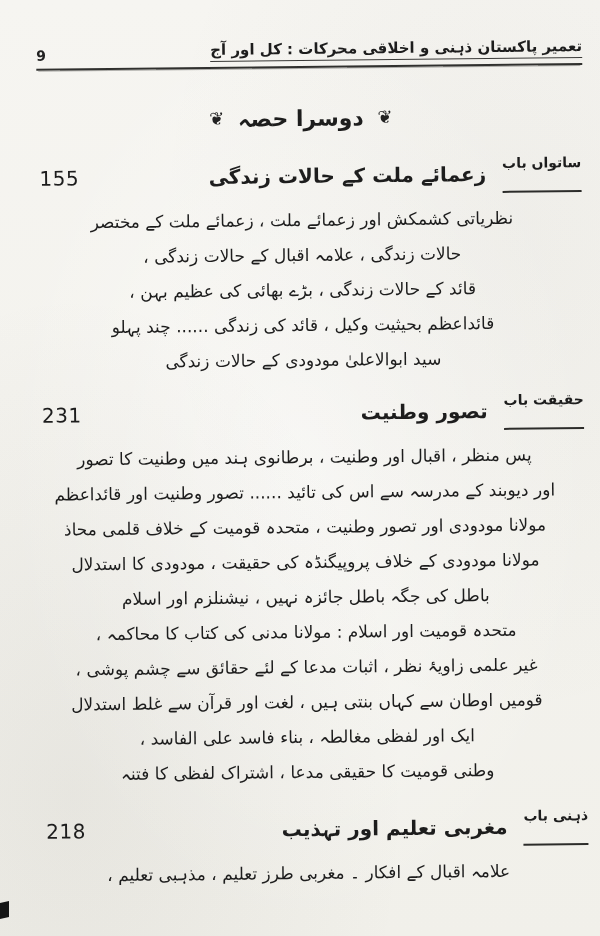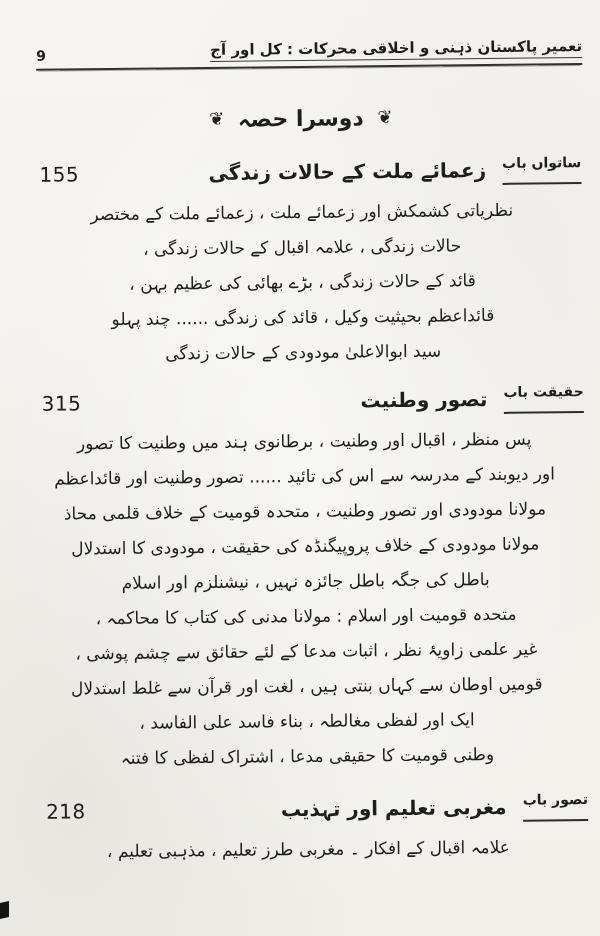--- a/index.html
+++ b/index.html
@@ -46,7 +46,7 @@
   }
   .chapter-label{
     font-size:14px;font-weight:700;white-space:nowrap;
-    border-bottom:2px solid #2c2c2a;padding-bottom:12px;
+    border-bottom:2px solid #2c2c2a;padding-bottom:20px;
   }
   .section-heading{font-size:20px;font-weight:700;white-space:nowrap;}
   .spacer{flex:1;}

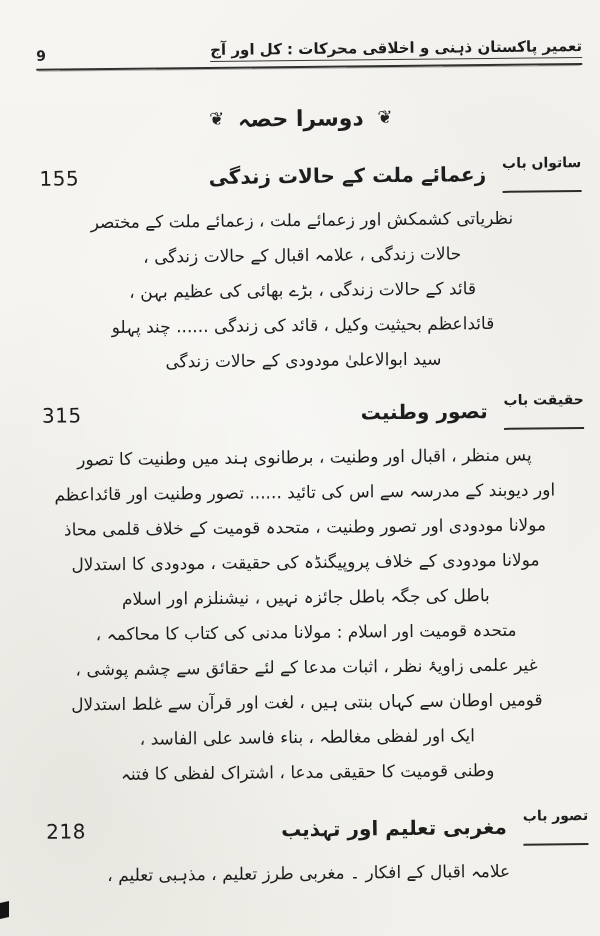--- a/index.html
+++ b/index.html
@@ -105,7 +105,7 @@
         <span class="chapter-label">حقیقت باب</span>
         <span class="section-heading">تصور وطنیت</span>
         <span class="spacer"></span>
-        <span class="section-page">315</span>
+        <span class="section-page">231</span>
       </div>
       <div class="toc-lines">
         <div class="toc-line">پس منظر ، اقبال اور وطنیت ، برطانوی ہند میں وطنیت کا تصور</div>

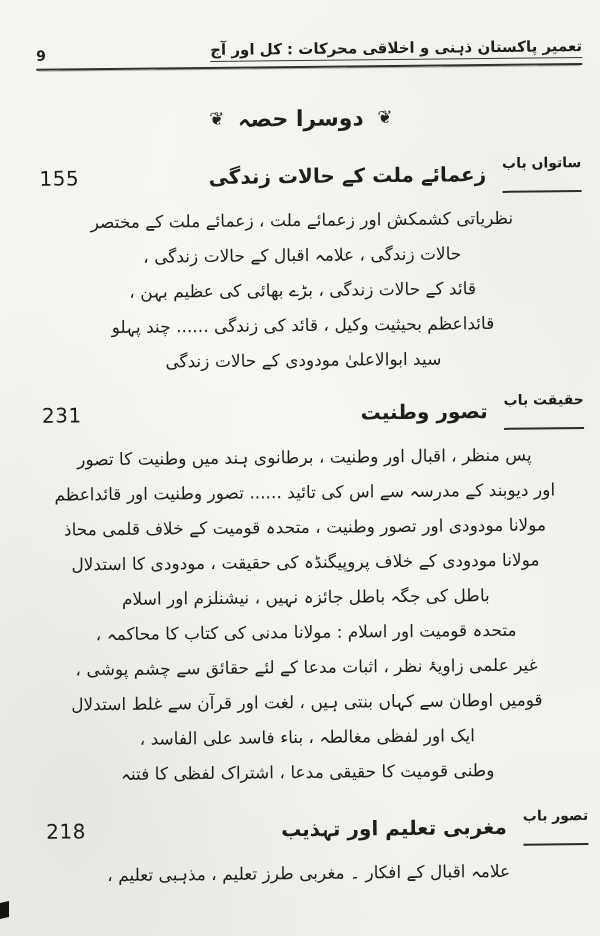--- a/index.html
+++ b/index.html
@@ -123,7 +123,7 @@
 
     <div class="section sec-3">
       <div class="section-head">
-        <span class="chapter-label">تصور باب</span>
+        <span class="chapter-label">ذہنی باب</span>
         <span class="section-heading">مغربی تعلیم اور تہذیب</span>
         <span class="spacer"></span>
         <span class="section-page">218</span>

